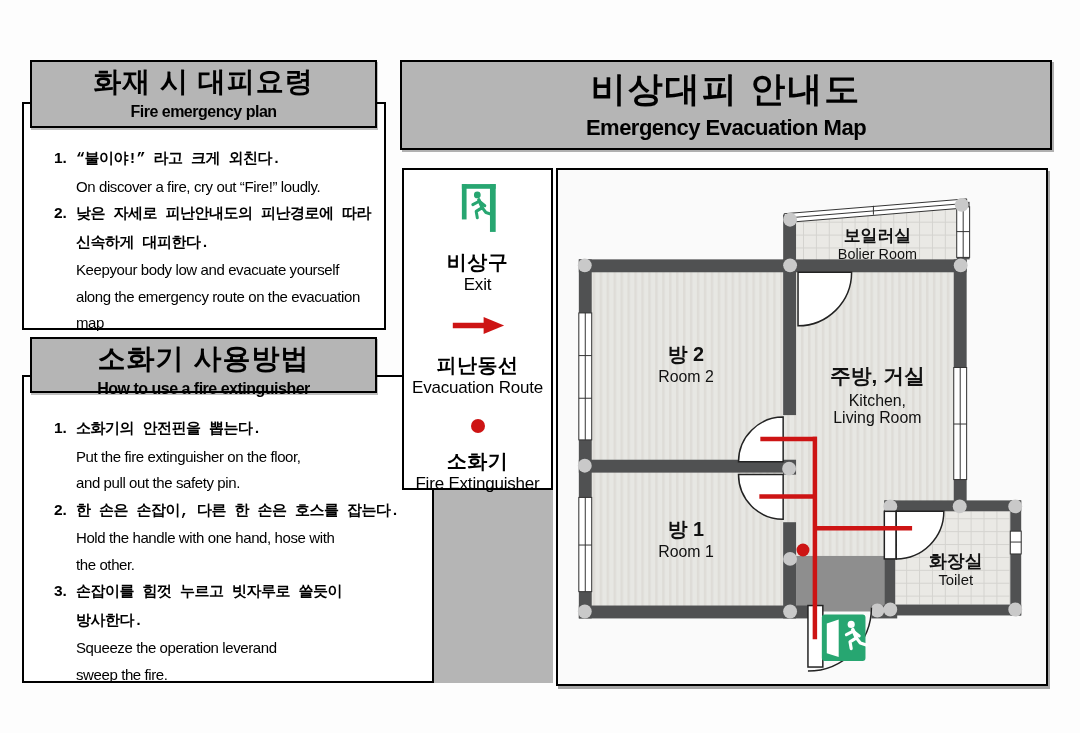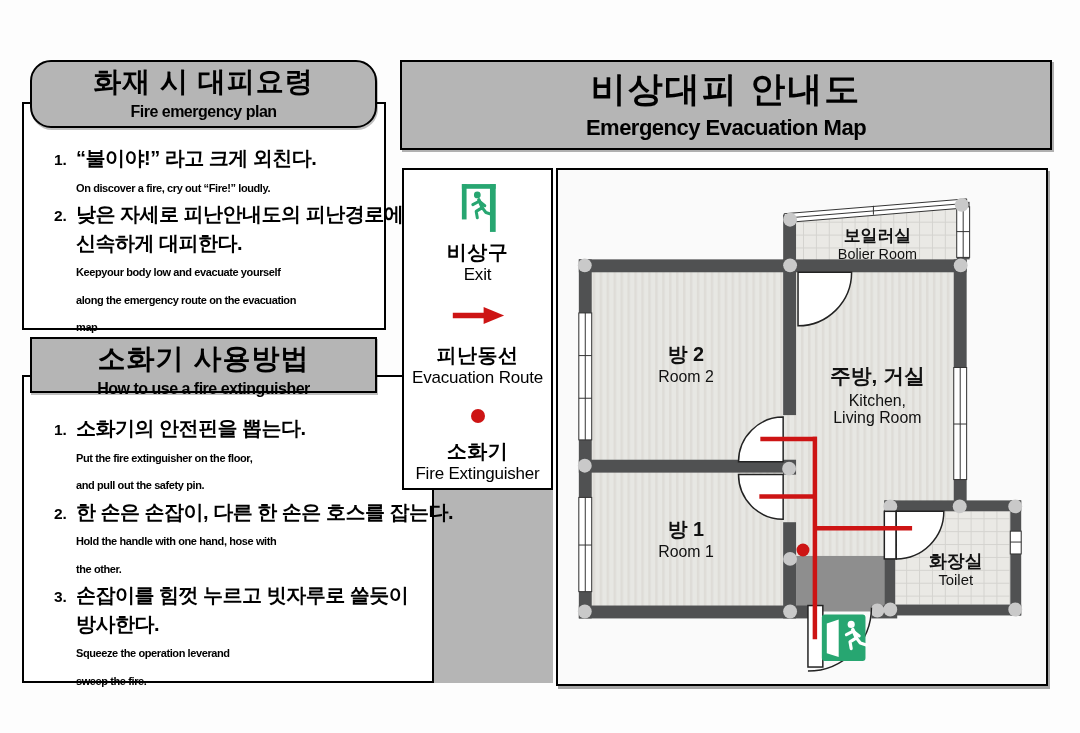--- a/index.html
+++ b/index.html
@@ -18,7 +18,7 @@
   .bod {
     position:absolute; background:#fff; border:2px solid #000; z-index:1;
   }
-  .box1-hdr { left:30px; top:60px;  width:347px; height:68px;border-radius:21px; }
+  .box1-hdr { left:30px; top:60px;  width:347px; height:68px; }
   .box1-bod { left:22px; top:102px; width:364px; height:228px; padding:41px 6px 0 30px; }
   .box2-hdr { left:30px; top:337px; width:347px; height:56px; }
   .box2-bod { left:22px; top:375px; width:412px; height:308px; padding:38px 6px 0 30px; }

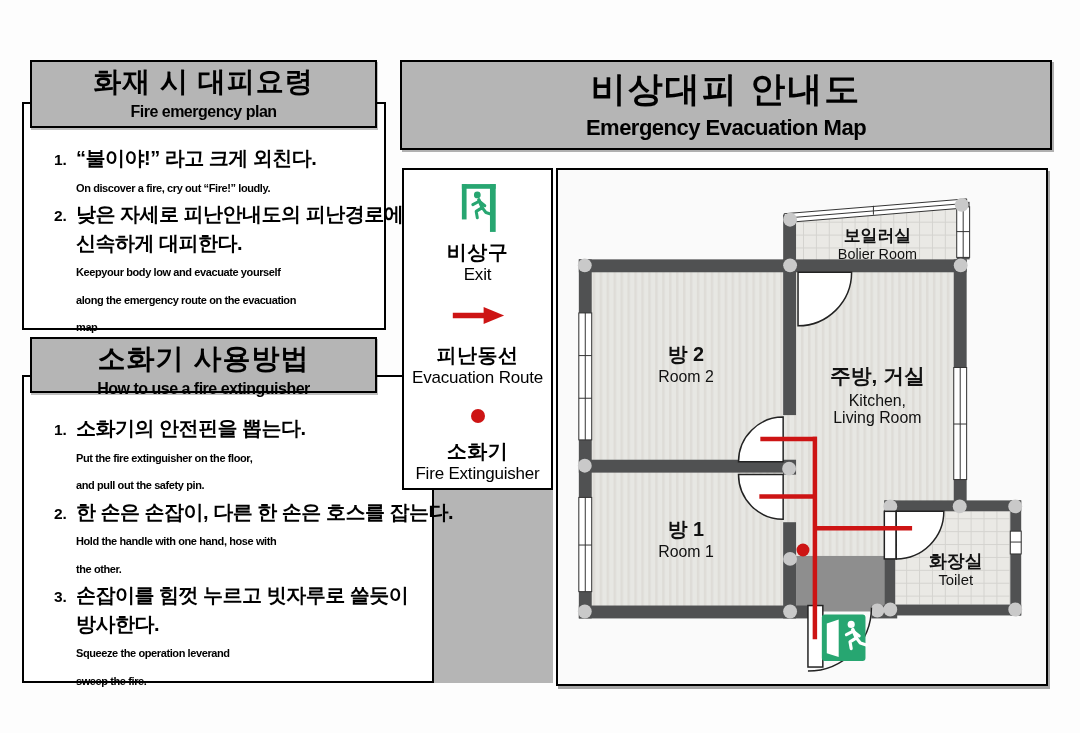--- a/index.html
+++ b/index.html
@@ -24,7 +24,7 @@
   .box2-bod { left:22px; top:375px; width:412px; height:308px; padding:38px 6px 0 30px; }
   .line { line-height:26.5px; white-space:nowrap; }
   .num  { display:inline-block; width:22px; font-weight:bold; font-size:15.5px; vertical-align:baseline; }
-  .txt.ko { font-weight:bold; font-size:20px; letter-spacing:-0.5px; }
+  .txt.ko { font-weight:bold; font-size:15px; letter-spacing:-0.5px;font-family:Liberation Mono, monospace; }
   .txt.en { font-weight:bold; font-size:11px; letter-spacing:-0.4px; }
   
   .map-title {

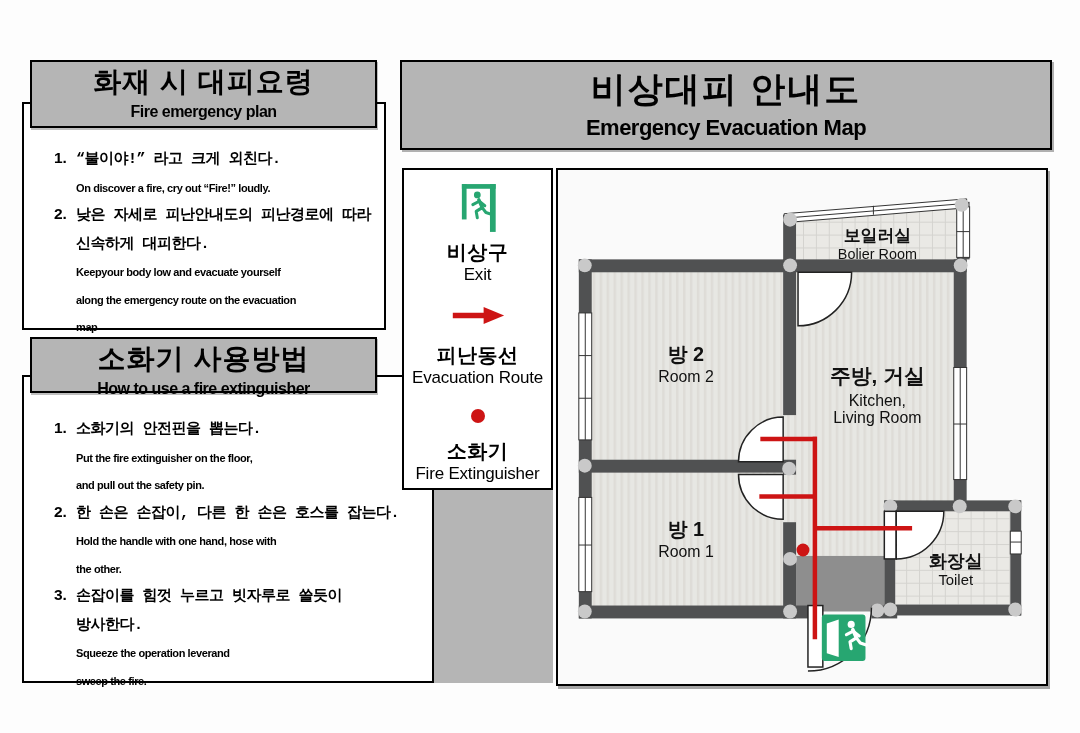--- a/index.html
+++ b/index.html
@@ -25,7 +25,7 @@
   .line { line-height:26.5px; white-space:nowrap; }
   .num  { display:inline-block; width:22px; font-weight:bold; font-size:15.5px; vertical-align:baseline; }
   .txt.ko { font-weight:bold; font-size:15px; letter-spacing:-0.5px;font-family:Liberation Mono, monospace; }
-  .txt.en { font-weight:bold; font-size:11px; letter-spacing:-0.4px; }
+  .txt.en { font-weight:normal; font-size:15px; letter-spacing:-0.4px; }
   
   .map-title {
     position:absolute; left:400px; top:60px; width:652px; height:90px;

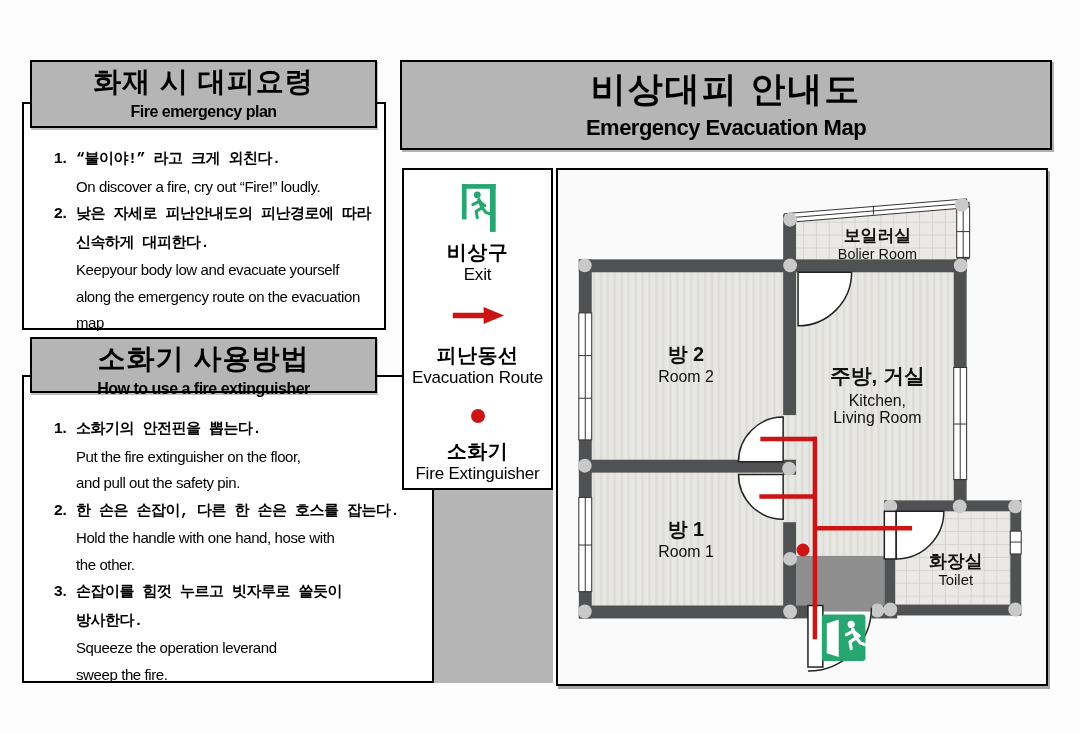--- a/index.html
+++ b/index.html
@@ -41,7 +41,7 @@
   .legend .lg-ko { font-weight:bold; font-size:20px; line-height:25px; letter-spacing:0.5px; }
   .legend .lg-en { font-size:17px; line-height:19px; letter-spacing:-0.2px; }
   .legend .exit-ic { margin-top:12px; }
-  .legend .lbl-exit { margin-top:2px; }
+  .legend .lbl-exit { margin-top:12px; }
   .legend .arrow-ic { margin-top:22px; }
   .legend .lbl-route { margin-top:14px; }
   .legend .dot-ic { display:inline-block; width:14px; height:14px; border-radius:50%; margin-top:22px; }

